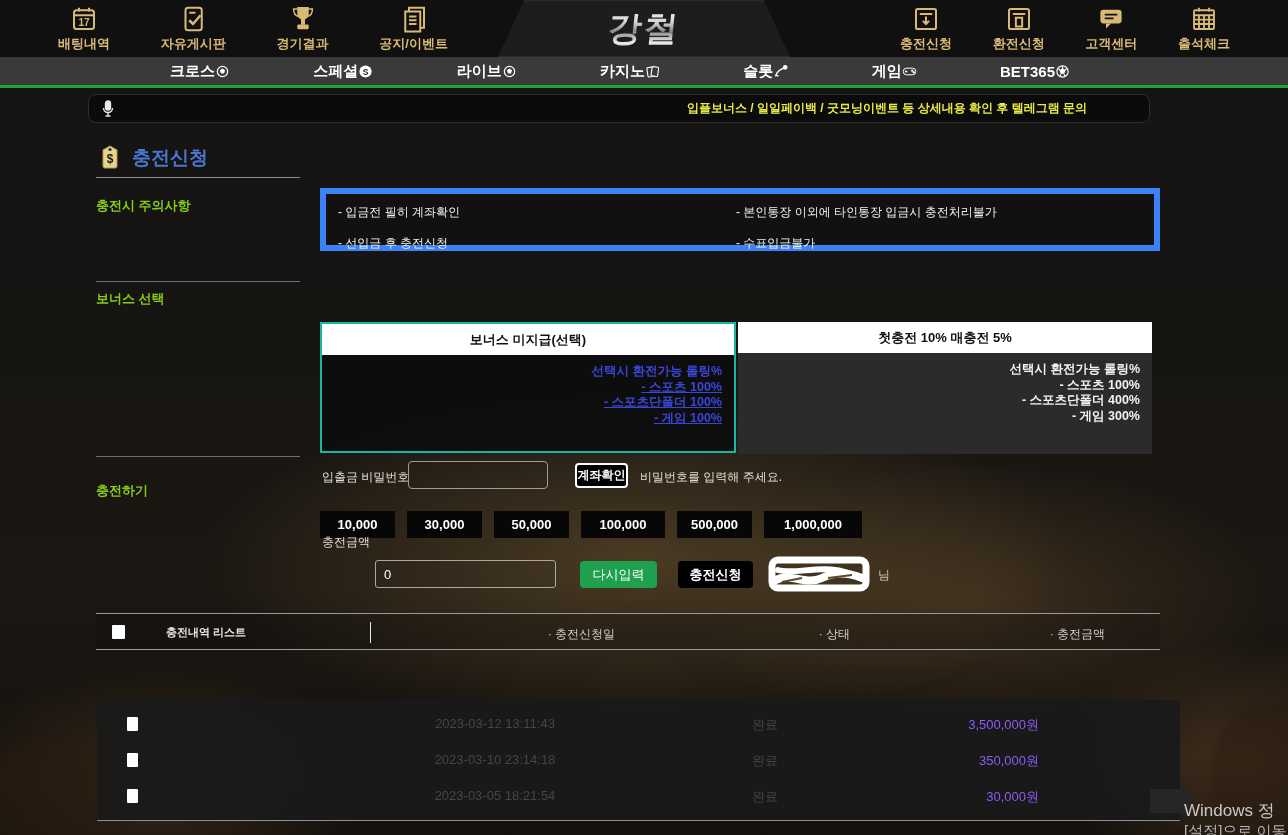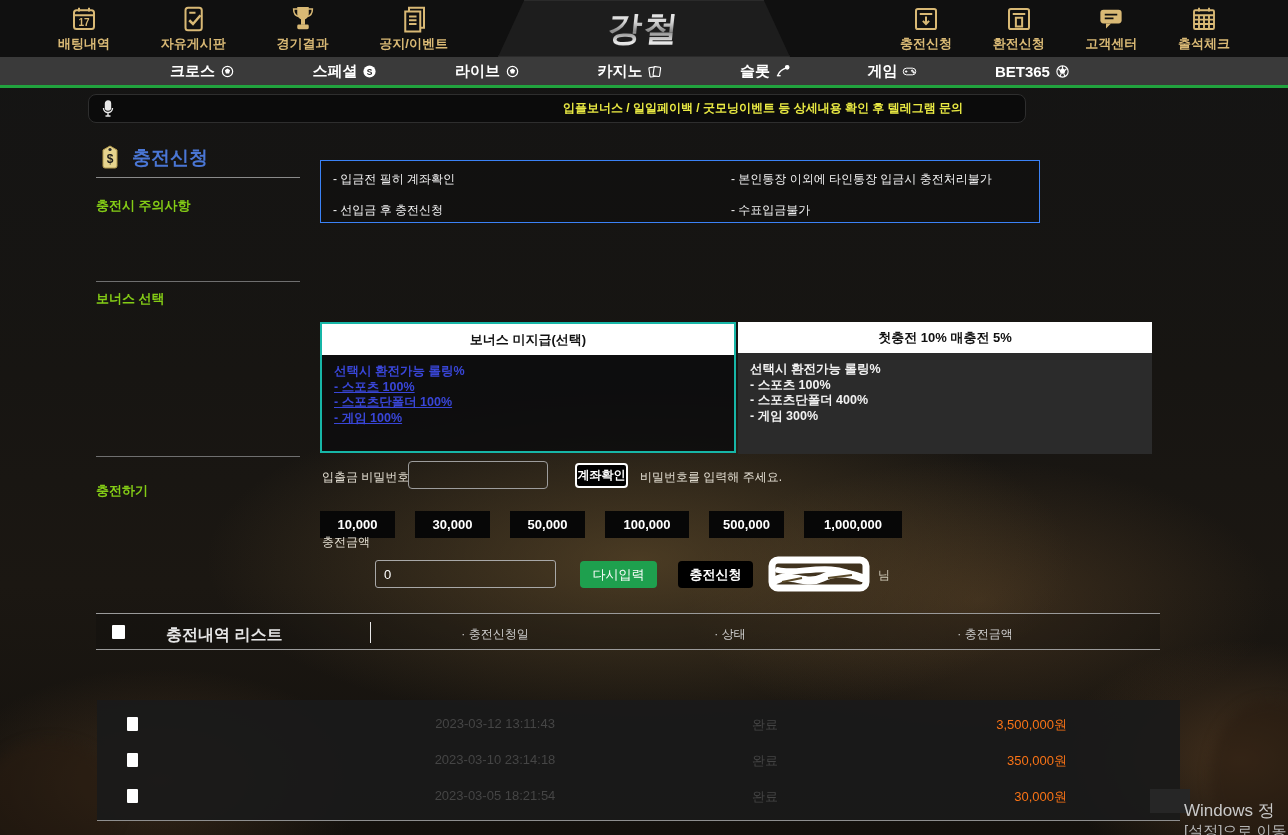--- a/index.html
+++ b/index.html
@@ -39,7 +39,7 @@
   .navbar { position:absolute; left:0; top:57px; width:1288px; height:28px; background:#3a3a3a; z-index:5;
     display:flex; align-items:center; }
   .nav-inner { position:absolute; left:170px; width:900px; display:flex; justify-content:space-between; align-items:center; }
-  .nav-item { display:flex; align-items:center; gap:5px; color:#fff; font-size:15px; font-weight:bold; cursor:pointer; white-space:nowrap; }
+  .nav-item { display:flex; align-items:center; color:#fff; font-size:15px; font-weight:bold; cursor:pointer; white-space:nowrap; }
   .nav-item svg { width:15px; height:15px; }
   .green-line { position:absolute; left:0; top:85px; width:1288px; height:3px; background:#21a33e; z-index:5; }
 

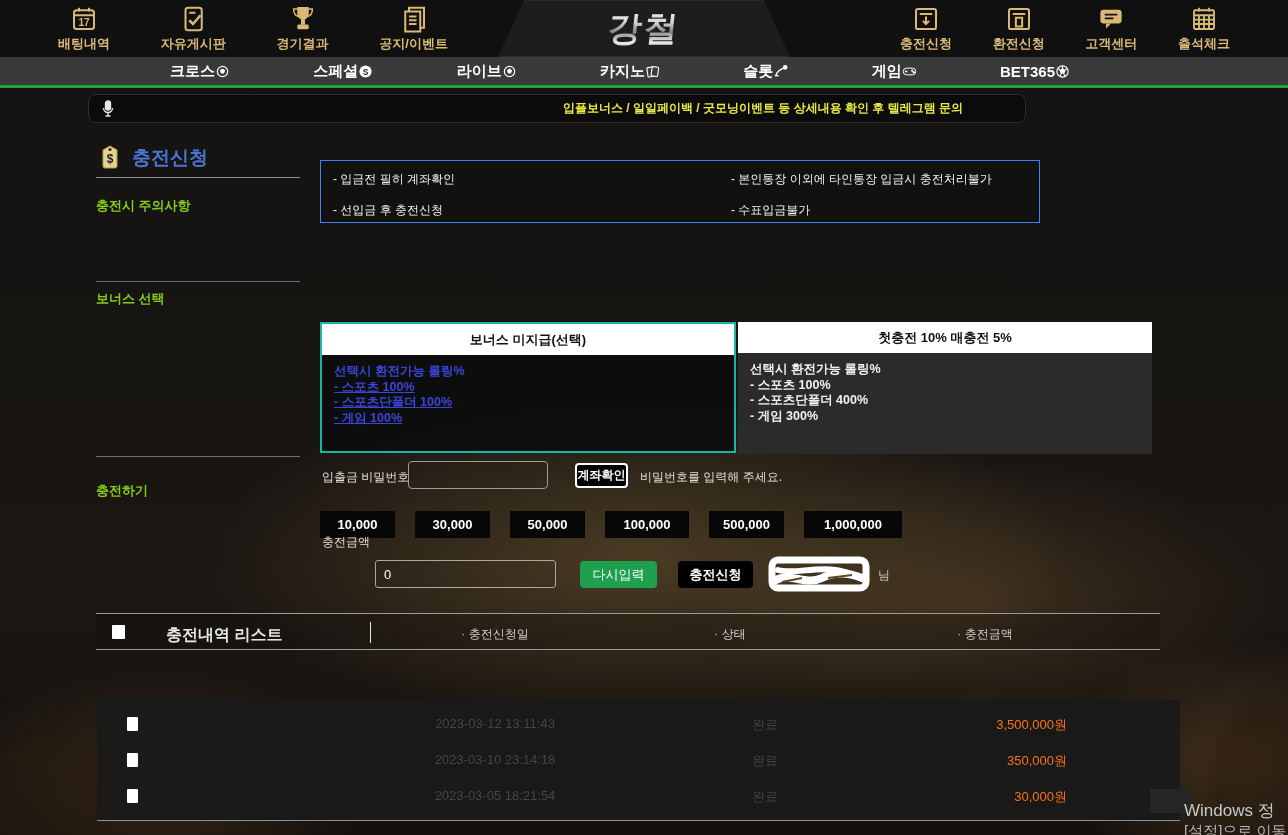--- a/index.html
+++ b/index.html
@@ -44,7 +44,7 @@
   .green-line { position:absolute; left:0; top:85px; width:1288px; height:3px; background:#21a33e; z-index:5; }
 
   
-  .notice-bar { position:absolute; left:88px; top:94px; width:938px; height:29px; background:#0b0b0b;
+  .notice-bar { position:absolute; left:88px; top:94px; width:1062px; height:29px; background:#0b0b0b;
     border:1px solid #2e2e2e; border-radius:8px; z-index:4; display:flex; align-items:center; }
   .notice-bar svg { width:14px; height:18px; margin-left:12px; }
   .notice-text { position:absolute; right:62px; color:#e9e943; font-size:12px; font-weight:bold; white-space:nowrap; }

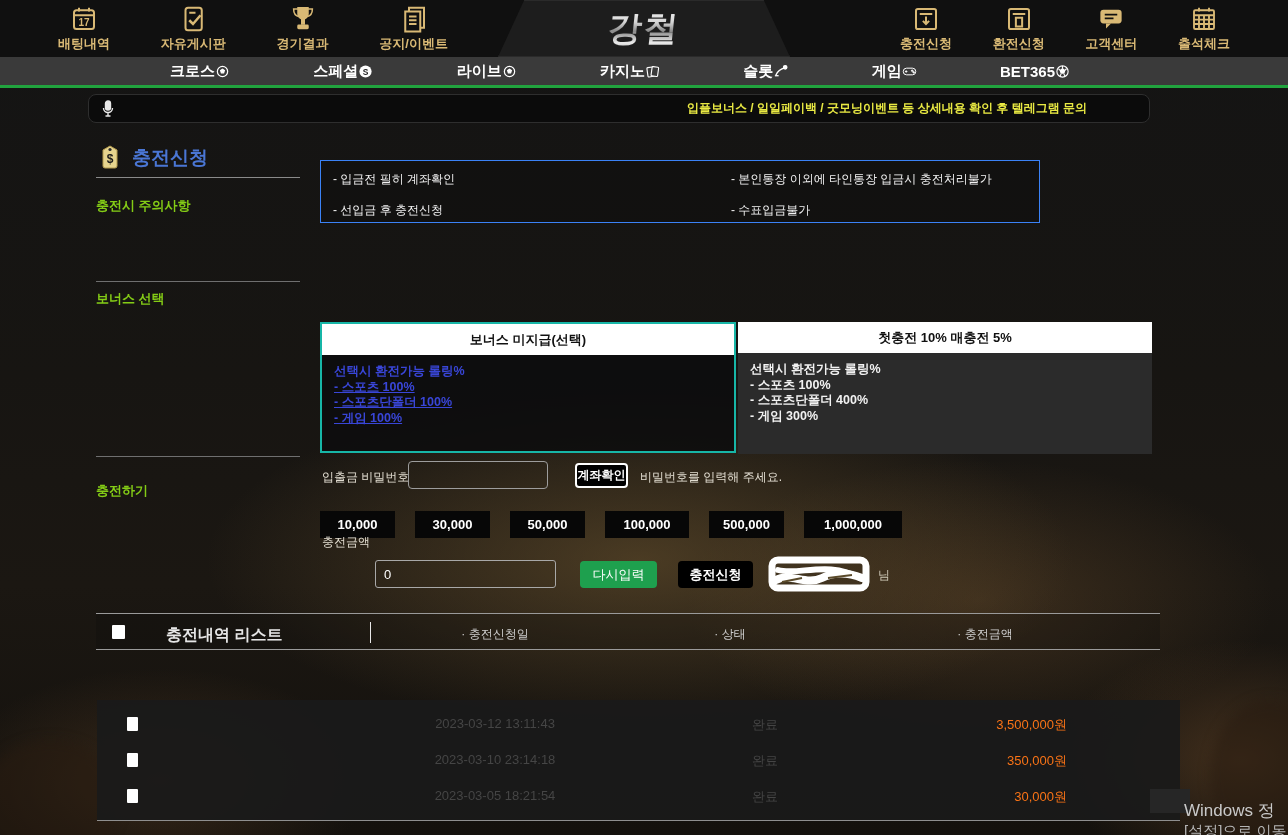--- a/index.html
+++ b/index.html
@@ -58,7 +58,7 @@
   .side-rule { position:absolute; left:96px; width:204px; height:1px; background:#6f6f6f; z-index:4; }
 
   
-  .warn-box { position:absolute; left:320px; top:160px; width:720px; height:63px; border:1px solid #3b82f6;
+  .warn-box { position:absolute; left:320px; top:188px; width:840px; height:63px; border:6px solid #3b82f6;
     background:rgba(8,8,8,.25); z-index:4; }
   .warn-item { position:absolute; color:#f2f2f2; font-size:12px; white-space:nowrap; }
 

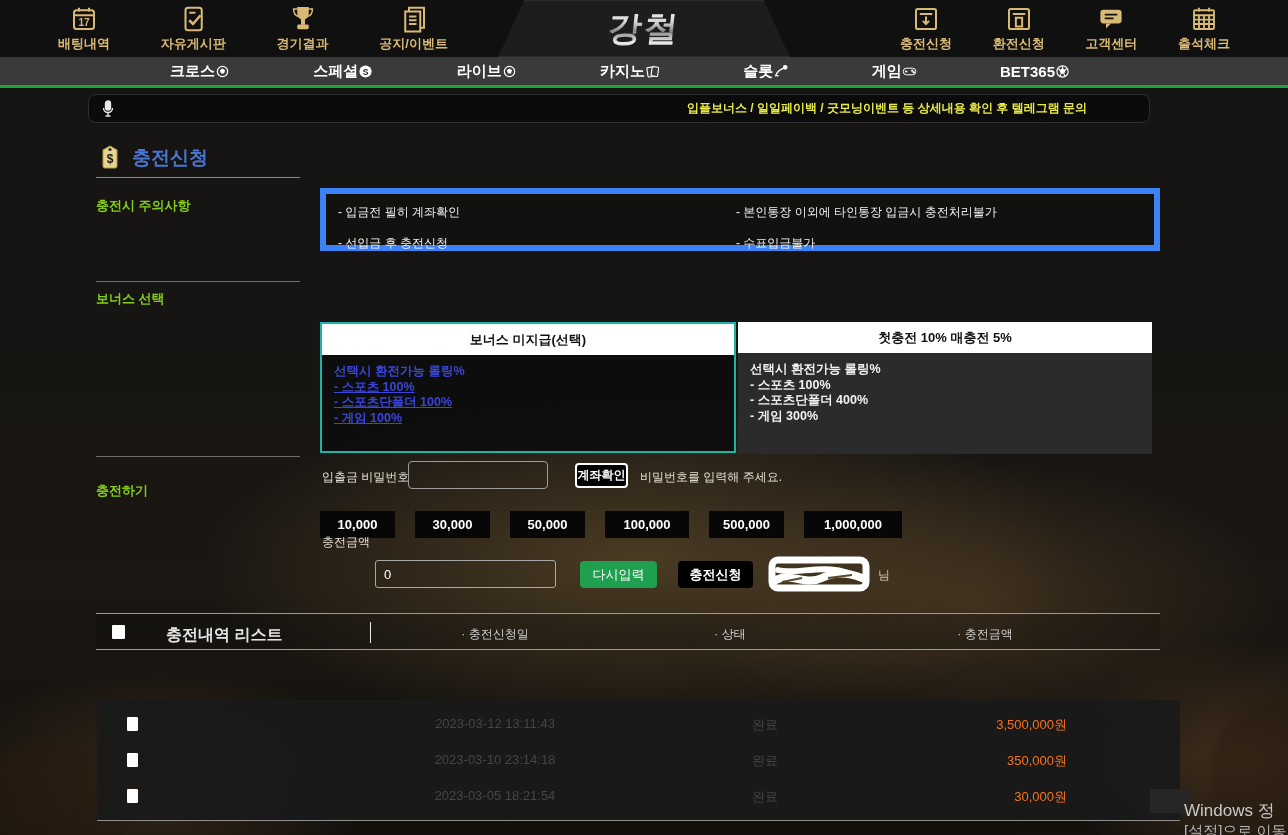--- a/index.html
+++ b/index.html
@@ -63,7 +63,7 @@
   .warn-item { position:absolute; color:#f2f2f2; font-size:12px; white-space:nowrap; }
 
   
-  .bonus-panel { position:absolute; top:322px; z-index:4; }
+  .bonus-panel { position:absolute; top:322px; z-index:4;text-align:right; }
   .bonus-panel.sel { left:320px; width:416px; border:2px solid #17b6a7; }
   .bonus-panel.unsel { left:738px; width:414px; border:0; }
   .bonus-head { height:31px; background:#fff; color:#111; font-size:13px; font-weight:bold;

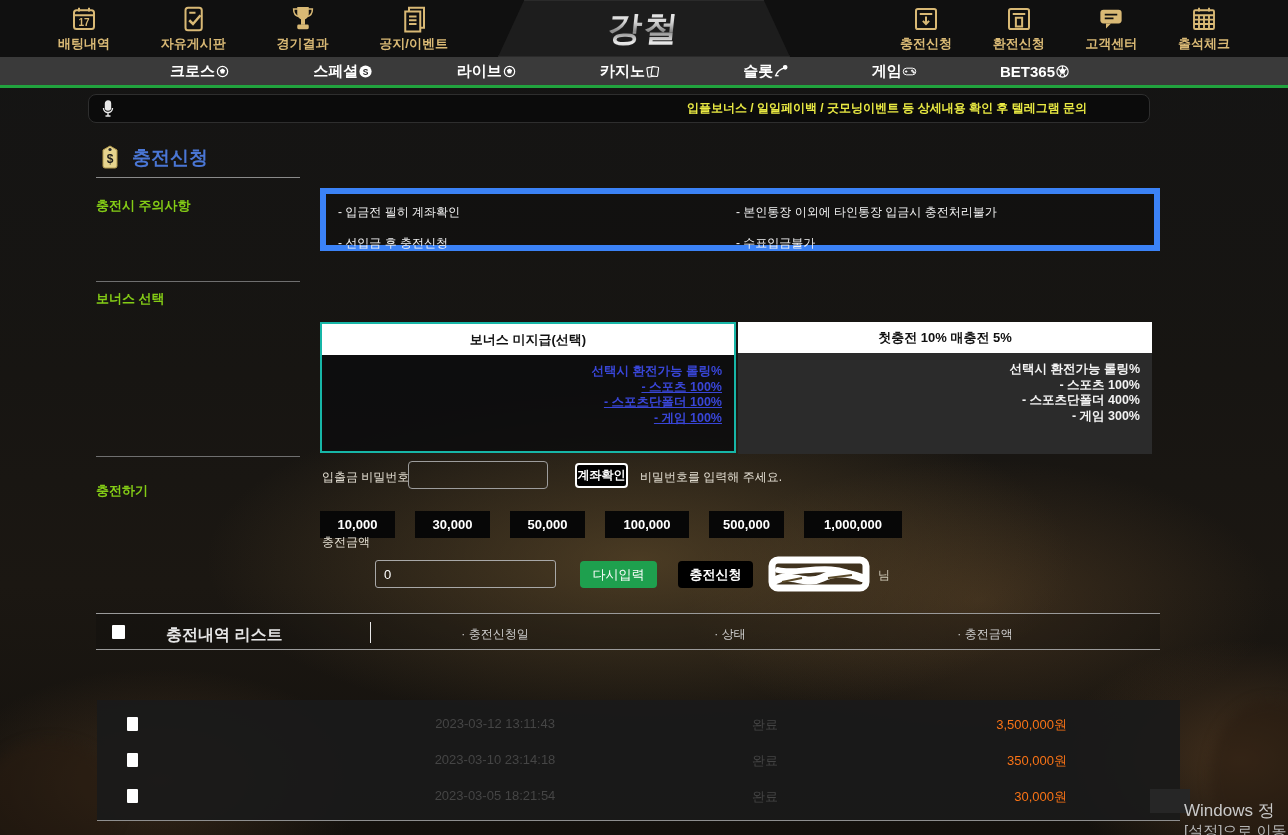--- a/index.html
+++ b/index.html
@@ -79,7 +79,7 @@
     border:1px solid #9d9d9d; border-radius:4px; color:#fff; font-size:13px; padding:0 8px; z-index:4; outline:none; }
   .acct-btn { position:absolute; left:575px; top:463px; width:53px; height:25px; background:#000; color:#fff;
     border:2px solid #fff; border-radius:4px; font-size:12px; font-weight:bold; z-index:4; cursor:pointer; }
-  .amount-row { position:absolute; left:320px; top:511px; display:flex; gap:20px; z-index:4; }
+  .amount-row { position:absolute; left:320px; top:511px; display:flex; gap:12px; z-index:4; }
   .amt-btn { height:27px; min-width:75px; padding:0 12px; background:#070707; color:#fff; border:none;
     font-size:13px; font-weight:bold; cursor:pointer; font-family:inherit; }
   .amt-btn.w1 { min-width:84px; } .amt-btn.w2 { min-width:98px; }

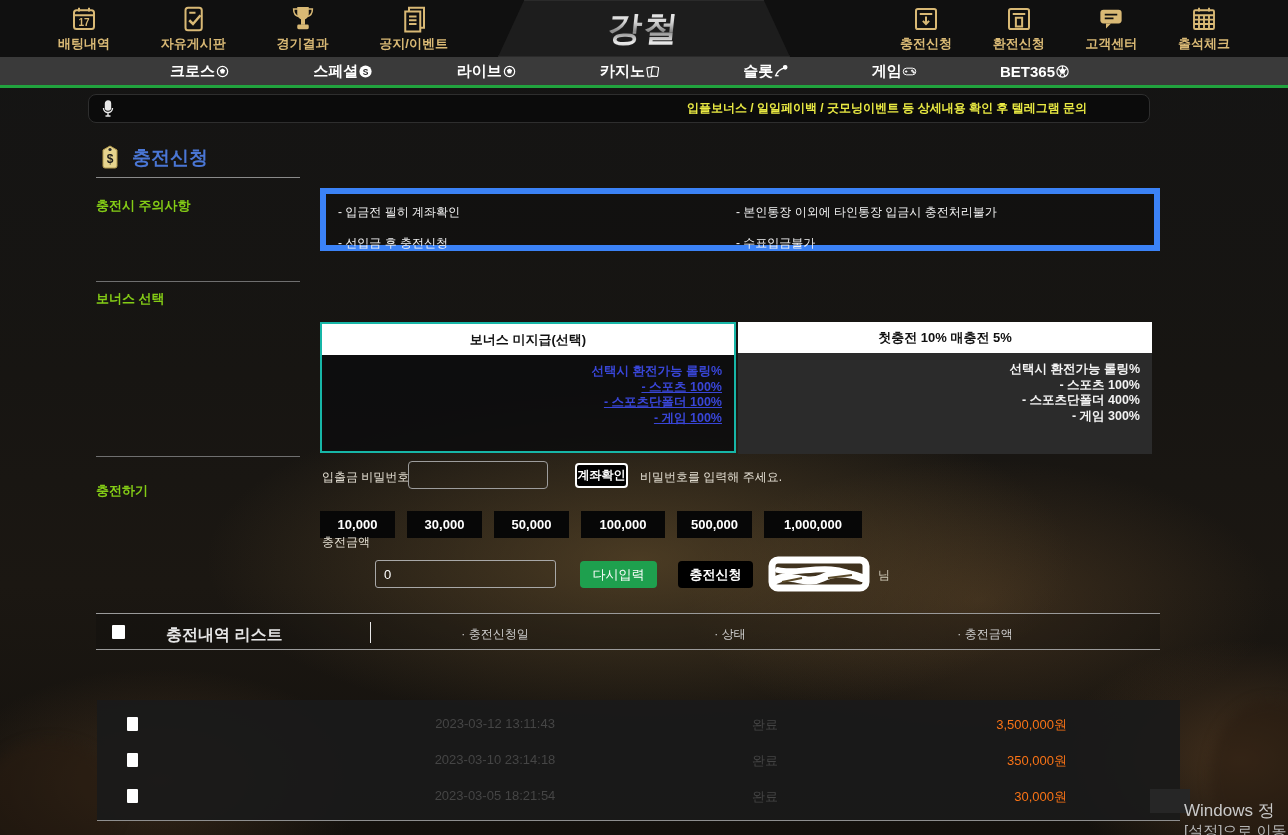--- a/index.html
+++ b/index.html
@@ -96,7 +96,7 @@
   .hist-head { position:absolute; left:96px; top:613px; width:1064px; height:37px; z-index:4;
     border-top:1px solid #9a9a9a; border-bottom:1px solid #9a9a9a; background:rgba(10,10,10,.25); }
   .hist-head .chk { position:absolute; left:16px; top:11px; }
-  .hh-title { position:absolute; left:70px; top:11px; color:#e6e6e6; font-size:16px; font-weight:bold; }
+  .hh-title { position:absolute; left:70px; top:11px; color:#e6e6e6; font-size:11px; font-weight:bold; }
   .hh-vline { position:absolute; left:274px; top:8px; width:1px; height:21px; background:#e8e8e8; }
   .hh-col { position:absolute; top:12px; width:240px; text-align:center; color:#cfcfcf; font-size:12px; }
   .chk { width:13px; height:14px; background:#fff; border:none; border-radius:1px; cursor:pointer; padding:0; }

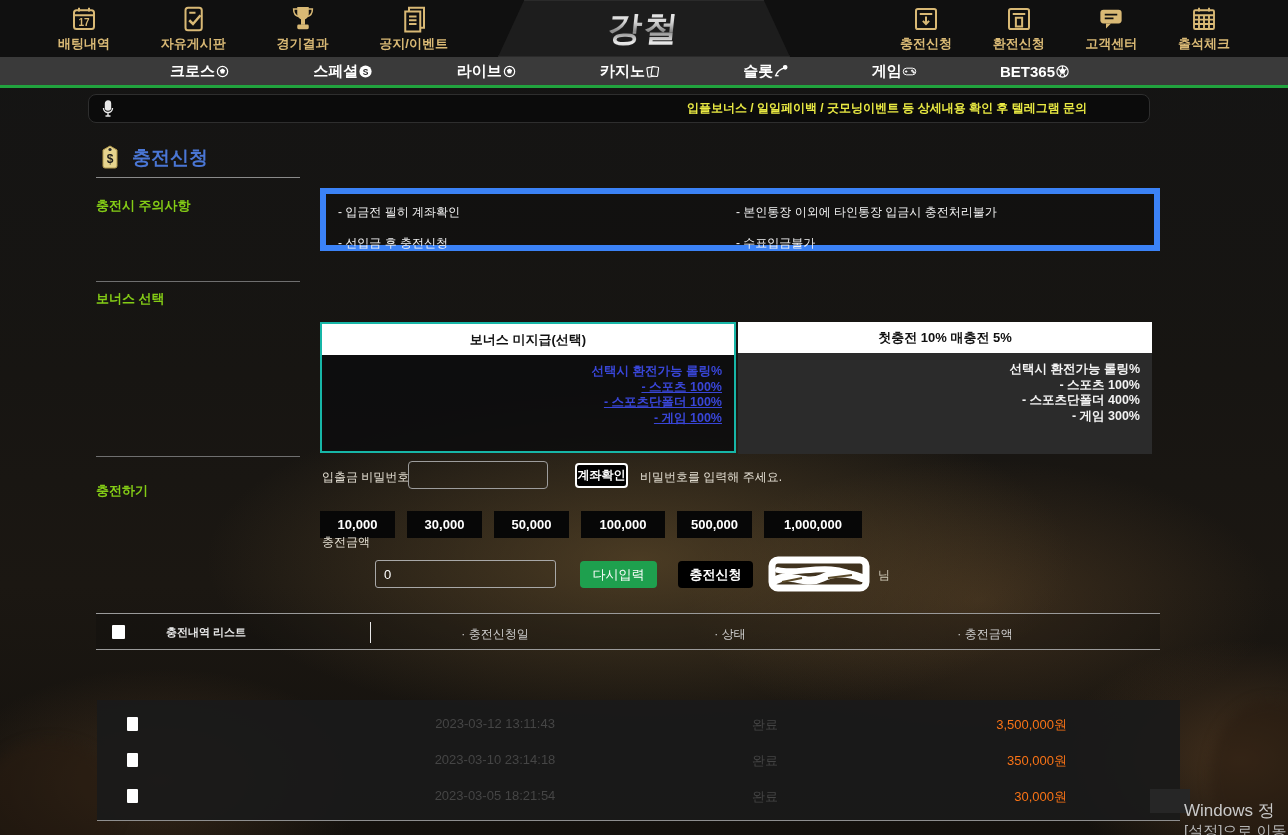--- a/index.html
+++ b/index.html
@@ -98,7 +98,7 @@
   .hist-head .chk { position:absolute; left:16px; top:11px; }
   .hh-title { position:absolute; left:70px; top:11px; color:#e6e6e6; font-size:11px; font-weight:bold; }
   .hh-vline { position:absolute; left:274px; top:8px; width:1px; height:21px; background:#e8e8e8; }
-  .hh-col { position:absolute; top:12px; width:240px; text-align:center; color:#cfcfcf; font-size:12px; }
+  .hh-col { position:absolute; top:12px; width:240px; text-align:right; color:#cfcfcf; font-size:12px; }
   .chk { width:13px; height:14px; background:#fff; border:none; border-radius:1px; cursor:pointer; padding:0; }
   .hist-body { position:absolute; left:97px; top:700px; width:1083px; height:121px; z-index:4;
     background:rgba(26,26,26,.93); border-bottom:1px solid #8f8f8f; }

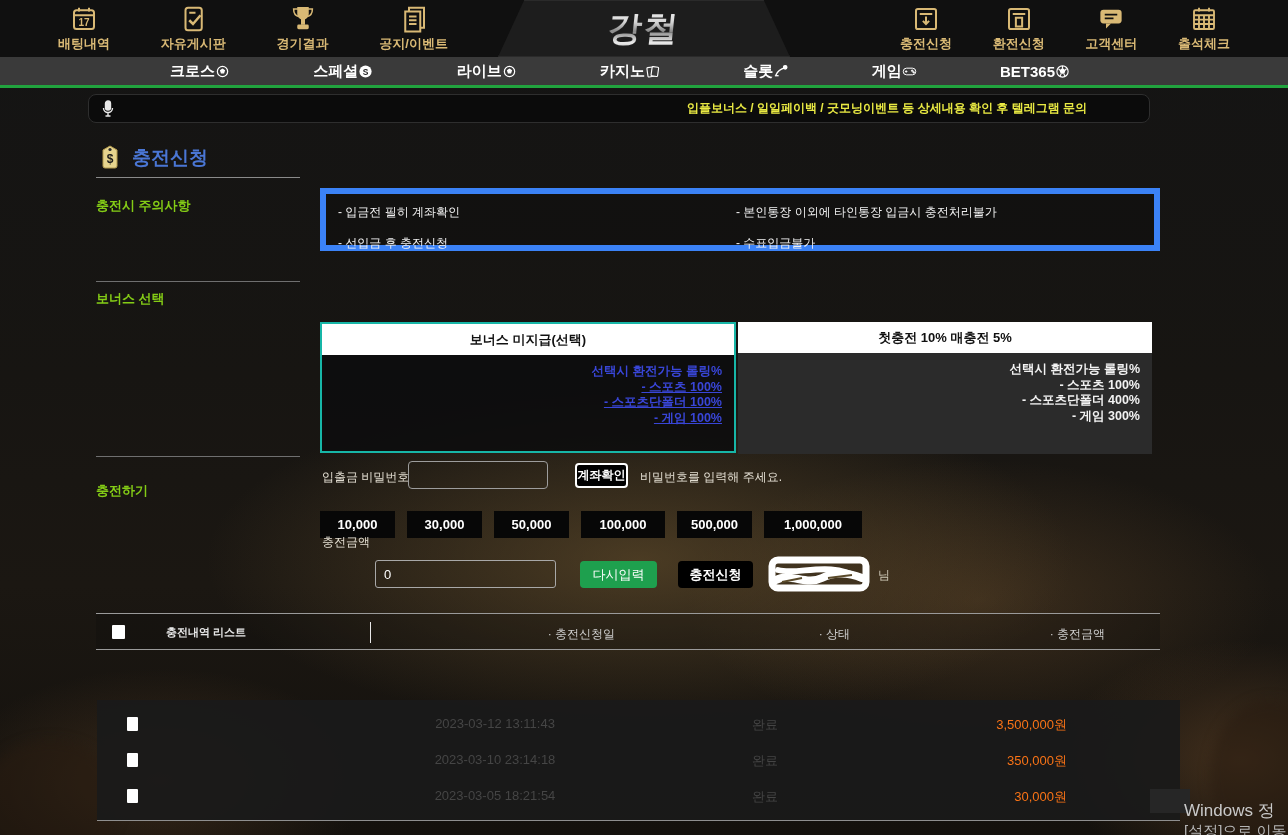--- a/index.html
+++ b/index.html
@@ -106,7 +106,7 @@
   .hist-row .chk { position:absolute; left:30px; top:11px; width:11px; height:14px; }
   .hr-date { position:absolute; left:278px; top:10px; width:240px; text-align:center; color:#454545; font-size:13px; }
   .hr-status { position:absolute; left:548px; top:10px; width:240px; text-align:center; color:#454545; font-size:13px; }
-  .hr-amount { position:absolute; left:730px; top:10px; width:240px; text-align:right; color:#f97316; font-size:13px; }
+  .hr-amount { position:absolute; left:702px; top:10px; width:240px; text-align:right; color:#8b5cf6; font-size:13px; }
 
   
   .wm-box { position:absolute; left:1150px; top:789px; width:40px; height:24px; background:#262626; z-index:6; }

